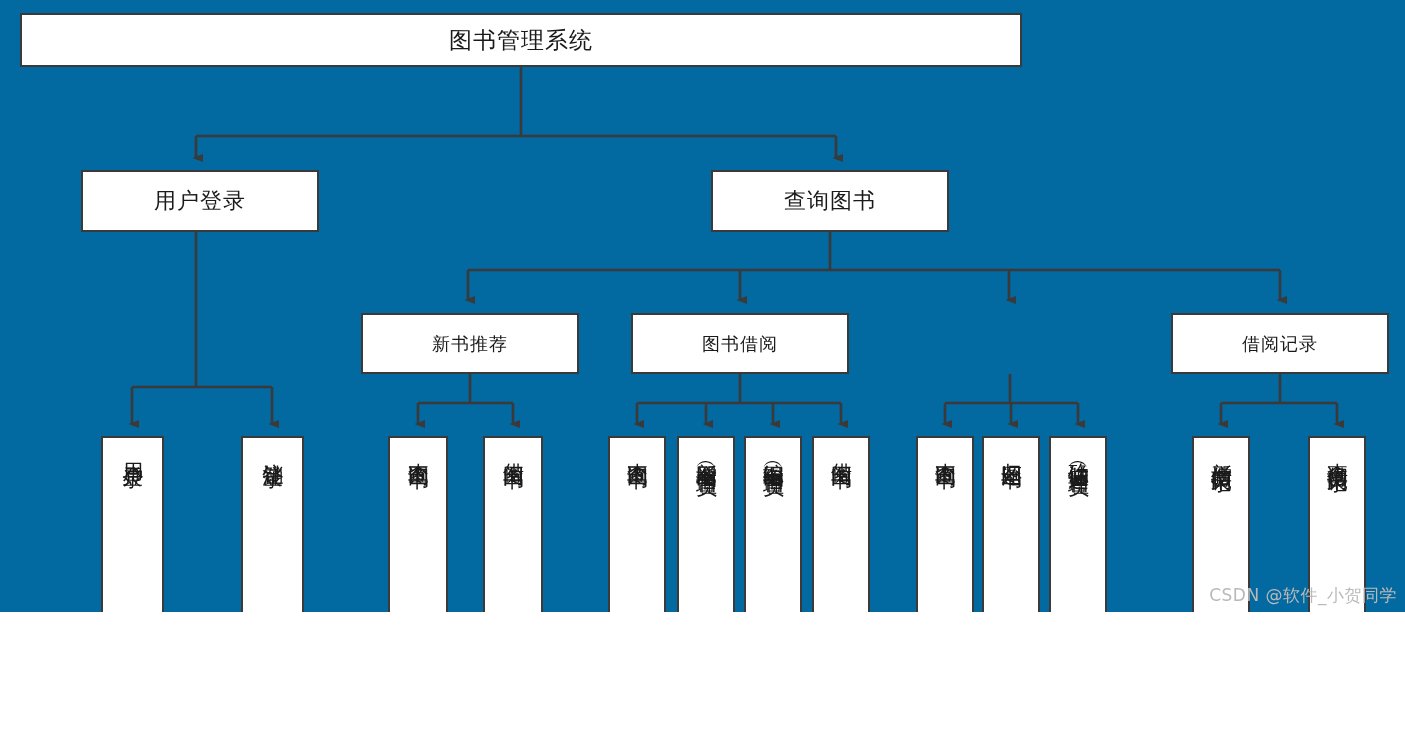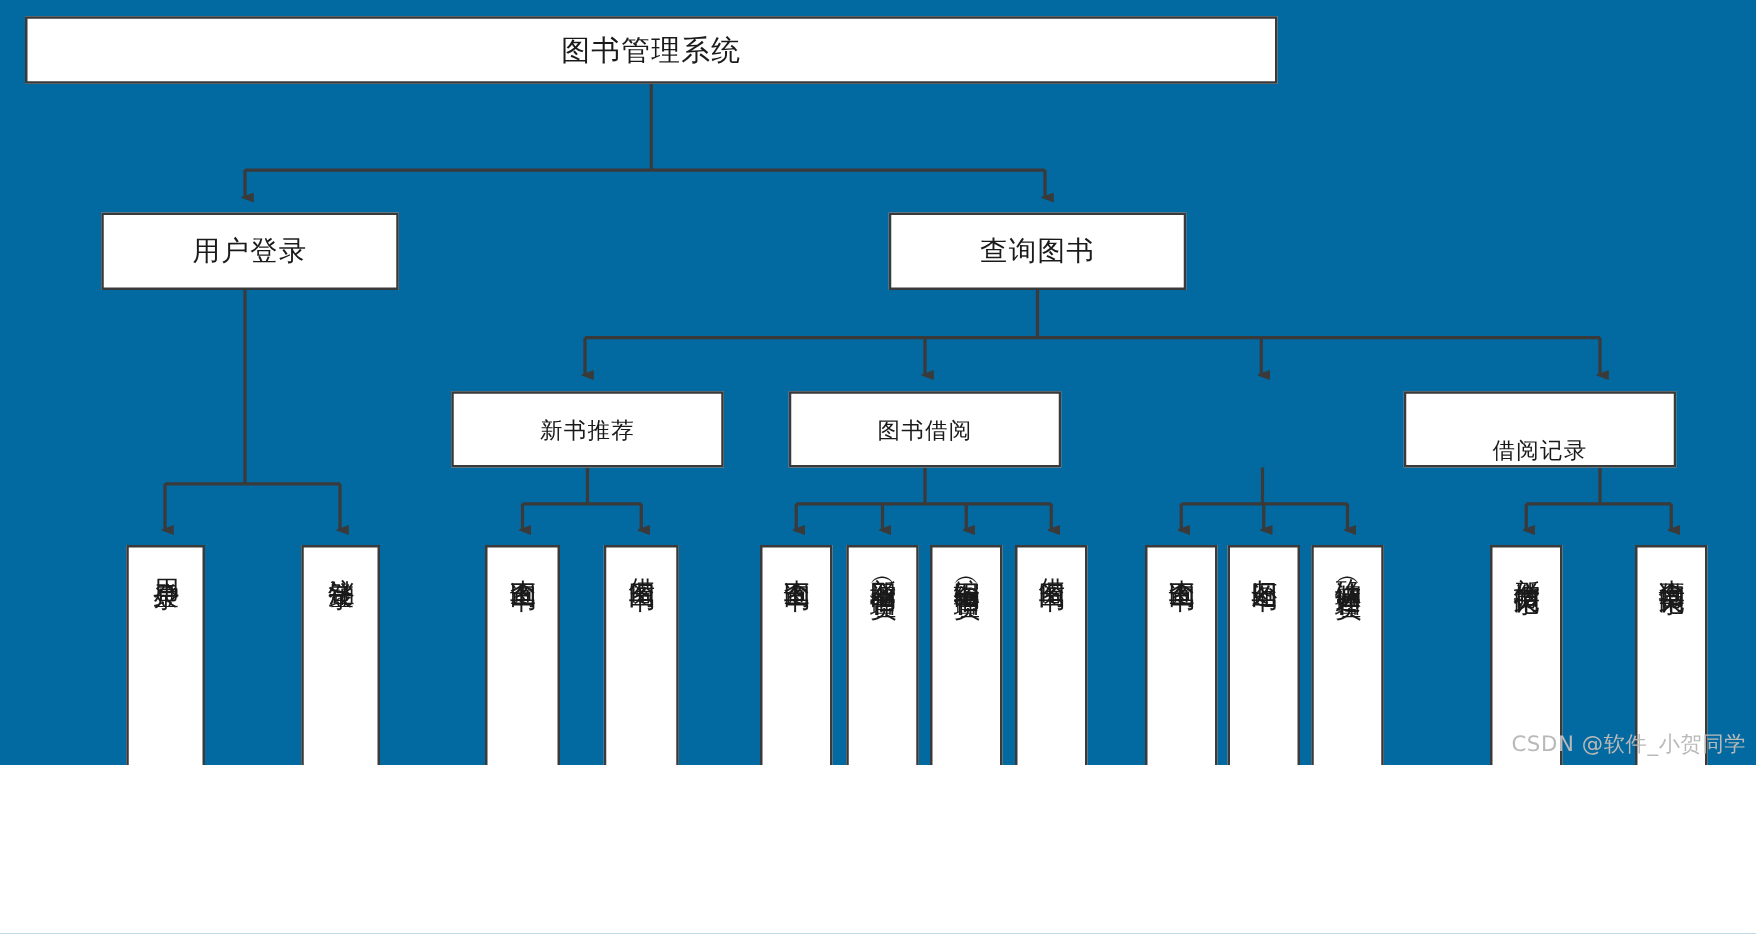--- a/index.html
+++ b/index.html
@@ -144,7 +144,7 @@
   <div class="node lvl3" style="left:631px; top:313px; width:218px; height:61px;font-family:Liberation Serif, serif;">
     <span class="hlabel">图书借阅</span>
   </div>
-  <div class="node lvl3" style="left:1123px; top:313px; width:218px; height:61px;align-items:flex-end;">
+  <div class="node lvl3" style="left:1171px; top:313px; width:218px; height:61px;">
     <span class="hlabel">借阅记录</span>
   </div>
 

